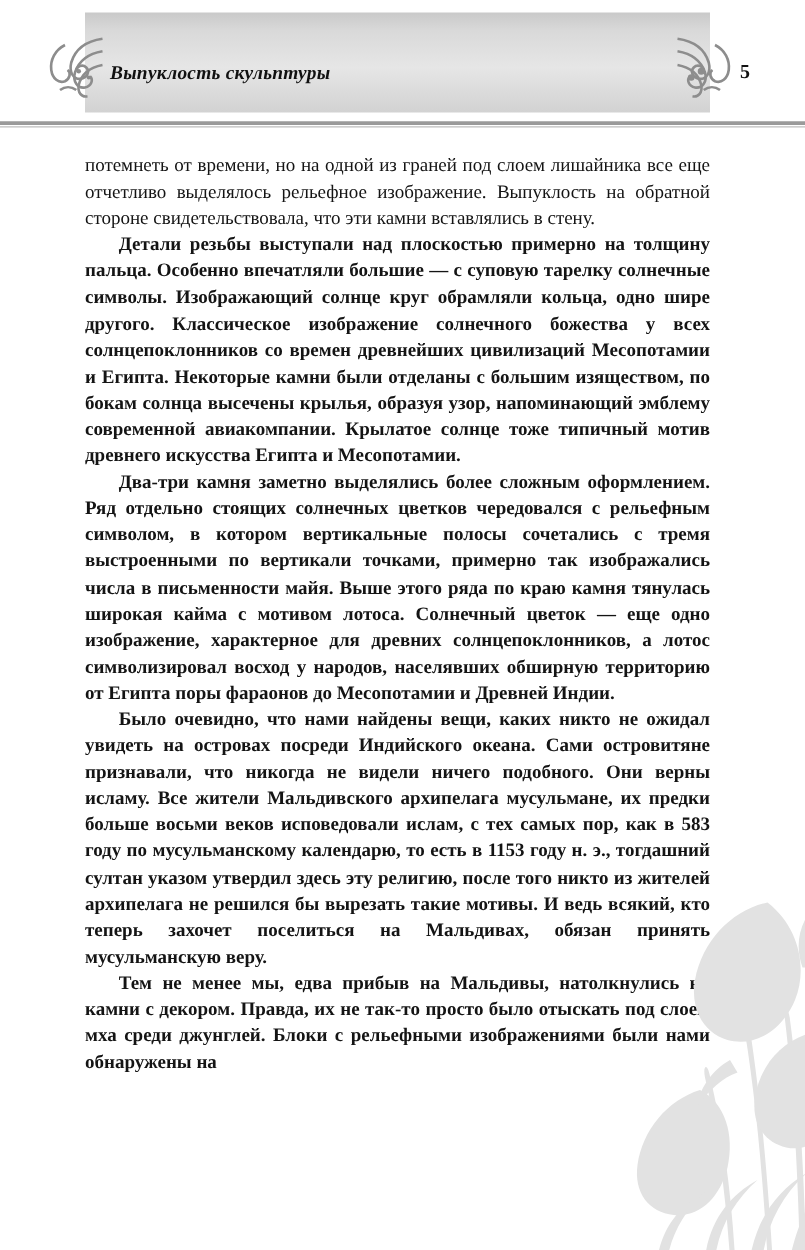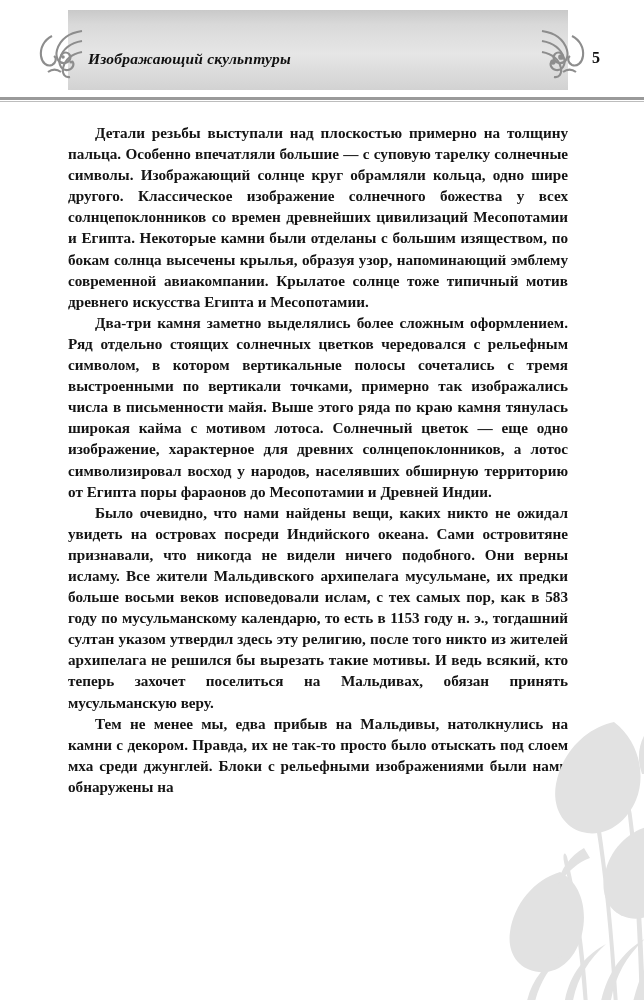--- a/index.html
+++ b/index.html
@@ -137,7 +137,7 @@
     </svg>
   </div>
 
-  <div class="running-head">Изображающий скульптуры</div>
+  <div class="running-head">Выпуклость скульптуры</div>
   <div class="folio">5</div>
 
   <div class="header-rule"></div>

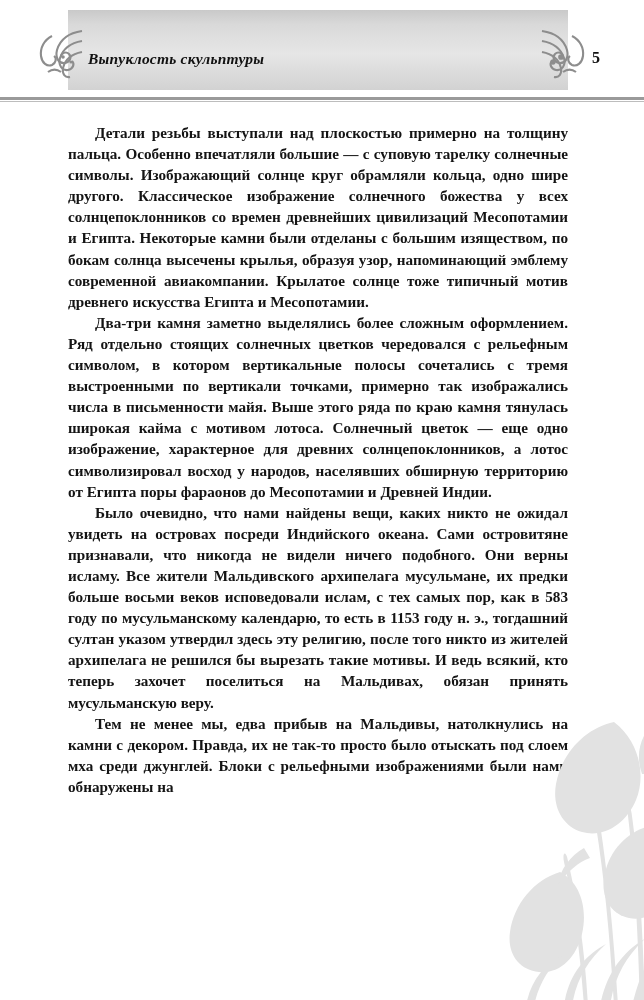--- a/index.html
+++ b/index.html
@@ -144,6 +144,7 @@
   <div class="header-rule2"></div>
 
   <div class="body-col">
+    <p>потемнеть от времени, но на одной из граней под слоем лишайника все еще отчетливо выделялось рельефное изображение. Выпуклость на обратной стороне свидетельствовала, что эти камни вставлялись в стену.</p>
     <p class="indent">Детали резьбы выступали над плоскостью примерно на толщину пальца. Особенно впечатляли большие — с суповую тарелку солнечные символы. Изображающий солнце круг обрамляли кольца, одно шире другого. Классическое изображение солнечного божества у всех солнцепоклонников со времен древнейших цивилизаций Месопотамии и Египта. Некоторые камни были отделаны с большим изяществом, по бокам солнца высечены крылья, образуя узор, напоминающий эмблему современной авиакомпании. Крылатое солнце тоже типичный мотив древнего искусства Египта и Месопотамии.</p>
     <p class="indent">Два-три камня заметно выделялись более сложным оформлением. Ряд отдельно стоящих солнечных цветков чередовался с рельефным символом, в котором вертикальные полосы сочетались с тремя выстроенными по вертикали точками, примерно так изображались числа в письменности майя. Выше этого ряда по краю камня тянулась широкая кайма с мотивом лотоса. Солнечный цветок — еще одно изображение, характерное для древних солнцепоклонников, а лотос символизировал восход у народов, населявших обширную территорию от Египта поры фараонов до Месопотамии и Древней Индии.</p>
     <p class="indent">Было очевидно, что нами найдены вещи, каких никто не ожидал увидеть на островах посреди Индийского океана. Сами островитяне признавали, что никогда не видели ничего подобного. Они верны исламу. Все жители Мальдивского архипелага мусульмане, их предки больше восьми веков исповедовали ислам, с тех самых пор, как в 583 году по мусульманскому календарю, то есть в 1153 году н. э., тогдашний султан указом утвердил здесь эту религию, после того никто из жителей архипелага не решился бы вырезать такие мотивы. И ведь всякий, кто теперь захочет поселиться на Мальдивах, обязан принять мусульманскую веру.</p>

